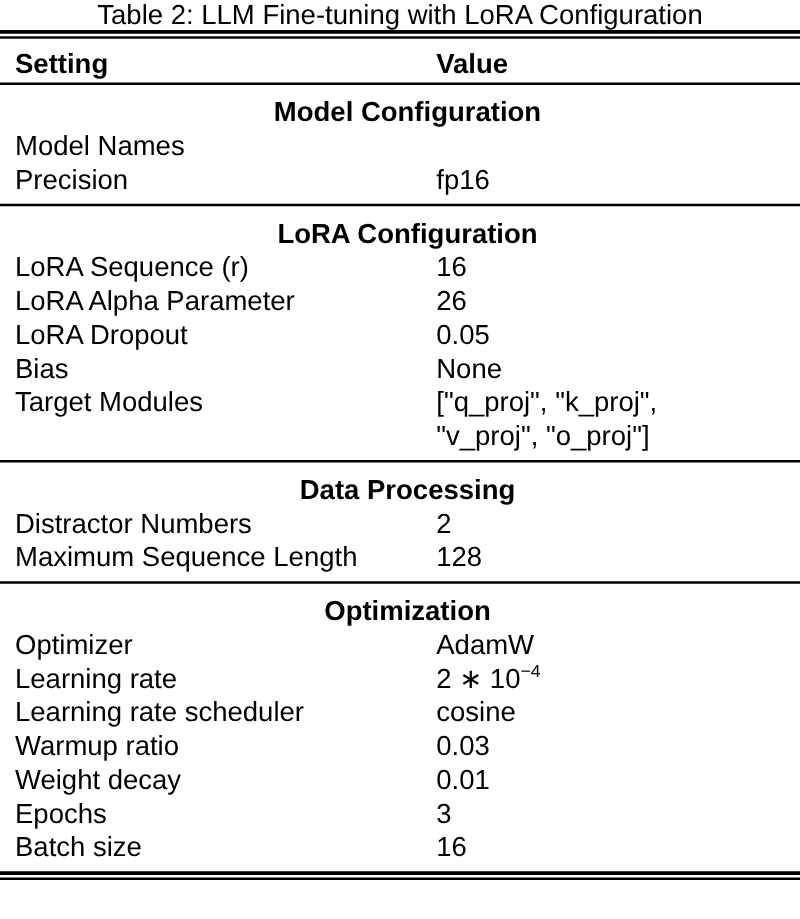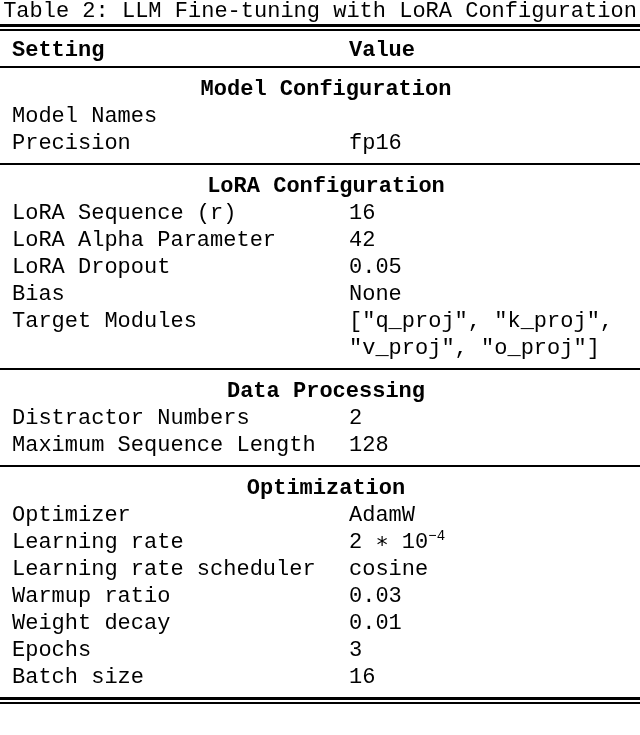--- a/index.html
+++ b/index.html
@@ -13,7 +13,7 @@
     height: 735px;
     background: #ffffff;
     color: #000000;
-    font-family: Liberation Mono, monospace;
+    font-family: Liberation Sans, sans-serif;
     font-size: 22px;
     overflow: hidden;
   }

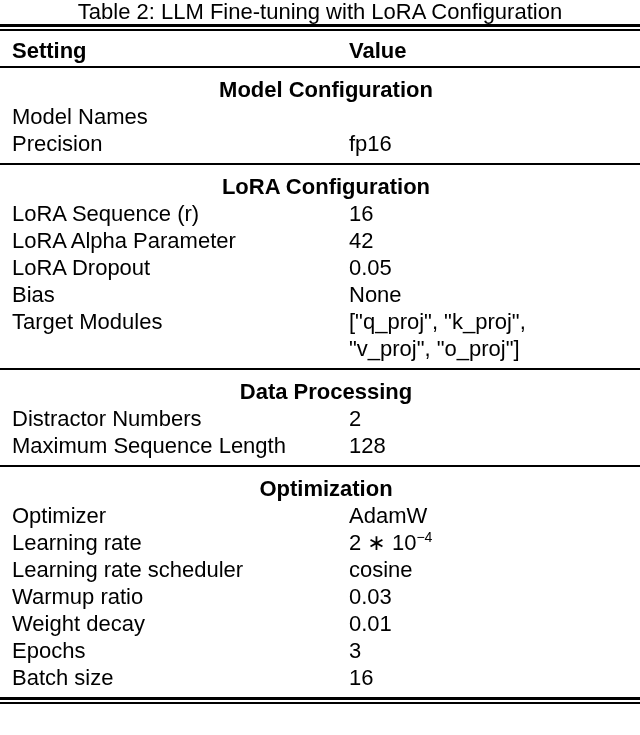--- a/index.html
+++ b/index.html
@@ -88,7 +88,7 @@
         <div class="trow">
           <span class="col-setting">LoRA Alpha Parameter</span>
           <span class="col-value">
-            <div class="vline">42</div>
+            <div class="vline">26</div>
           </span>
         </div>
         <div class="trow">

